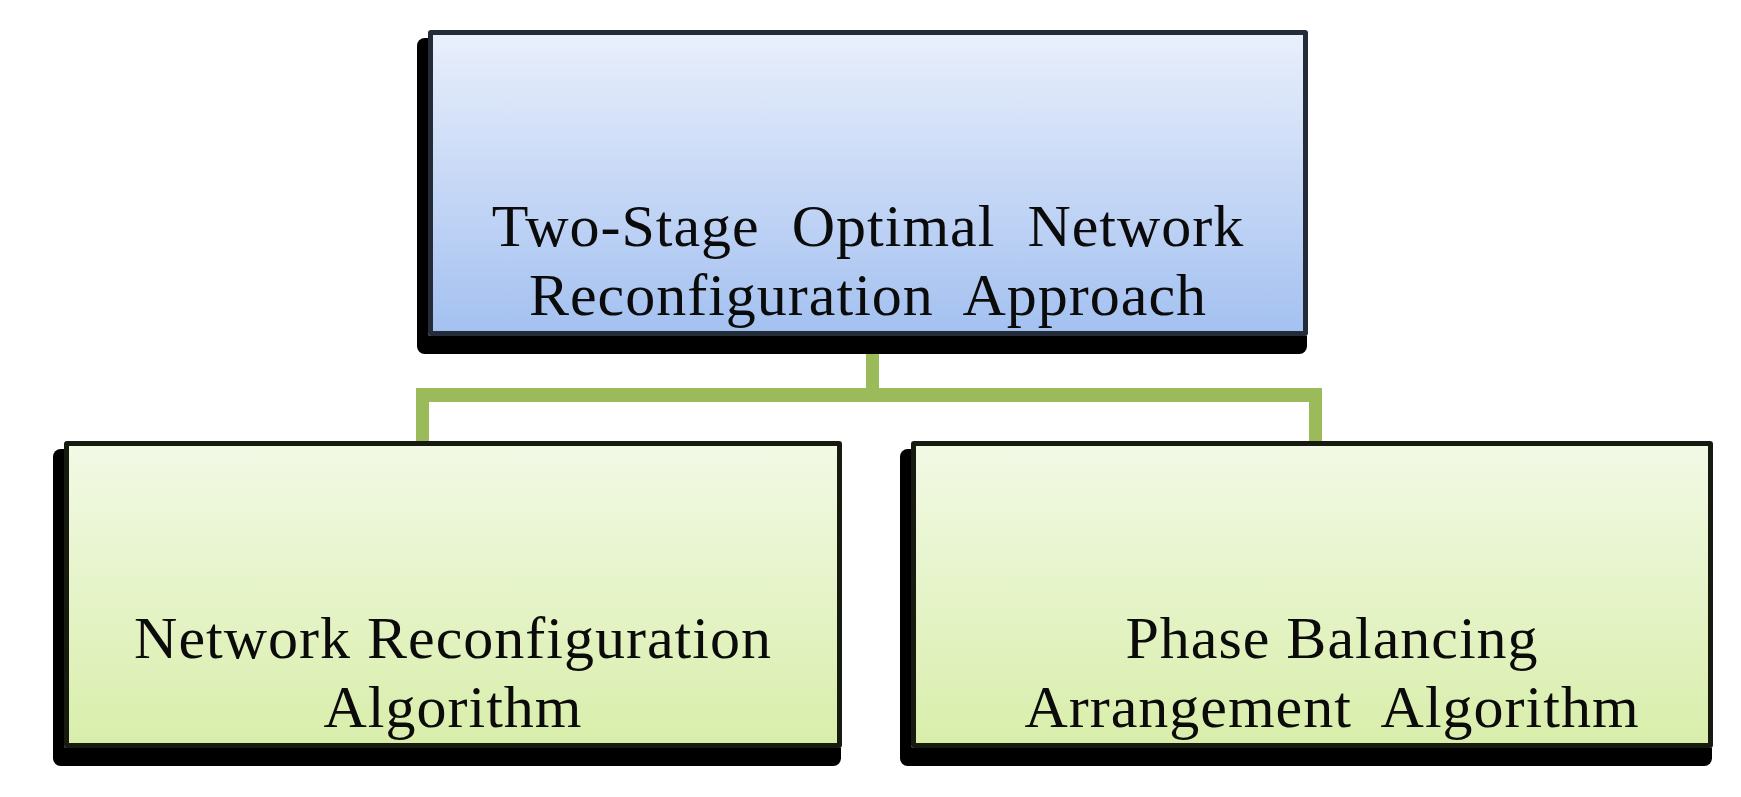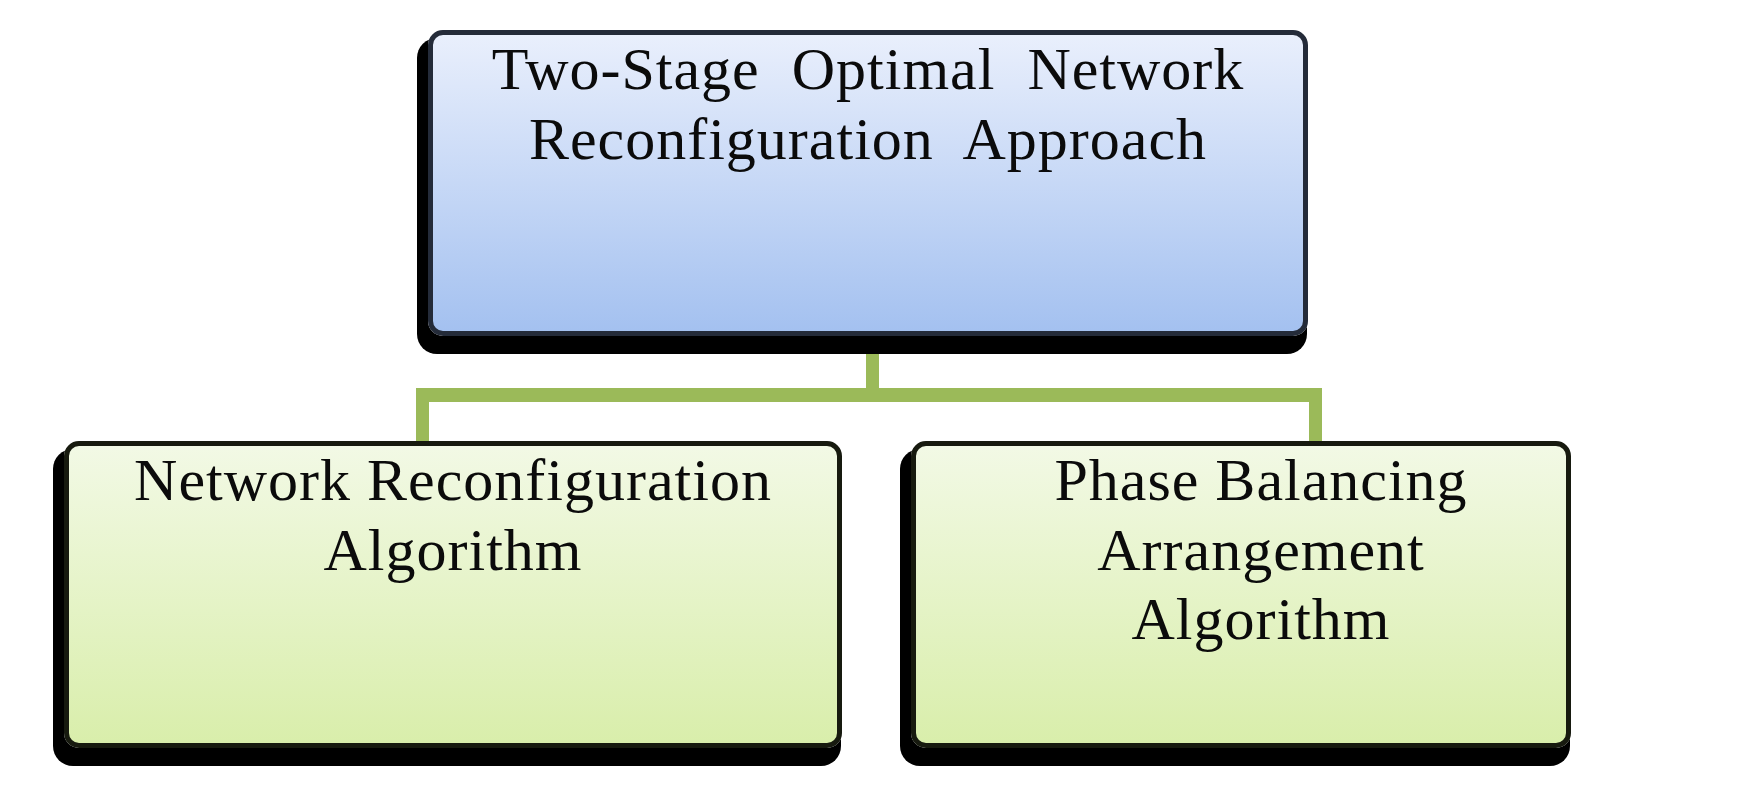--- a/index.html
+++ b/index.html
@@ -25,8 +25,8 @@
   .node{
     position:absolute;
     box-sizing:border-box;
-    border-radius:15px;
-    display:flex;align-items:flex-start;justify-content:center;
+    border-radius:3px;
+    display:flex;align-items:flex-end;justify-content:center;
     box-shadow:-6px 13px 0 5px var(--shadow);
     z-index:2;
   }

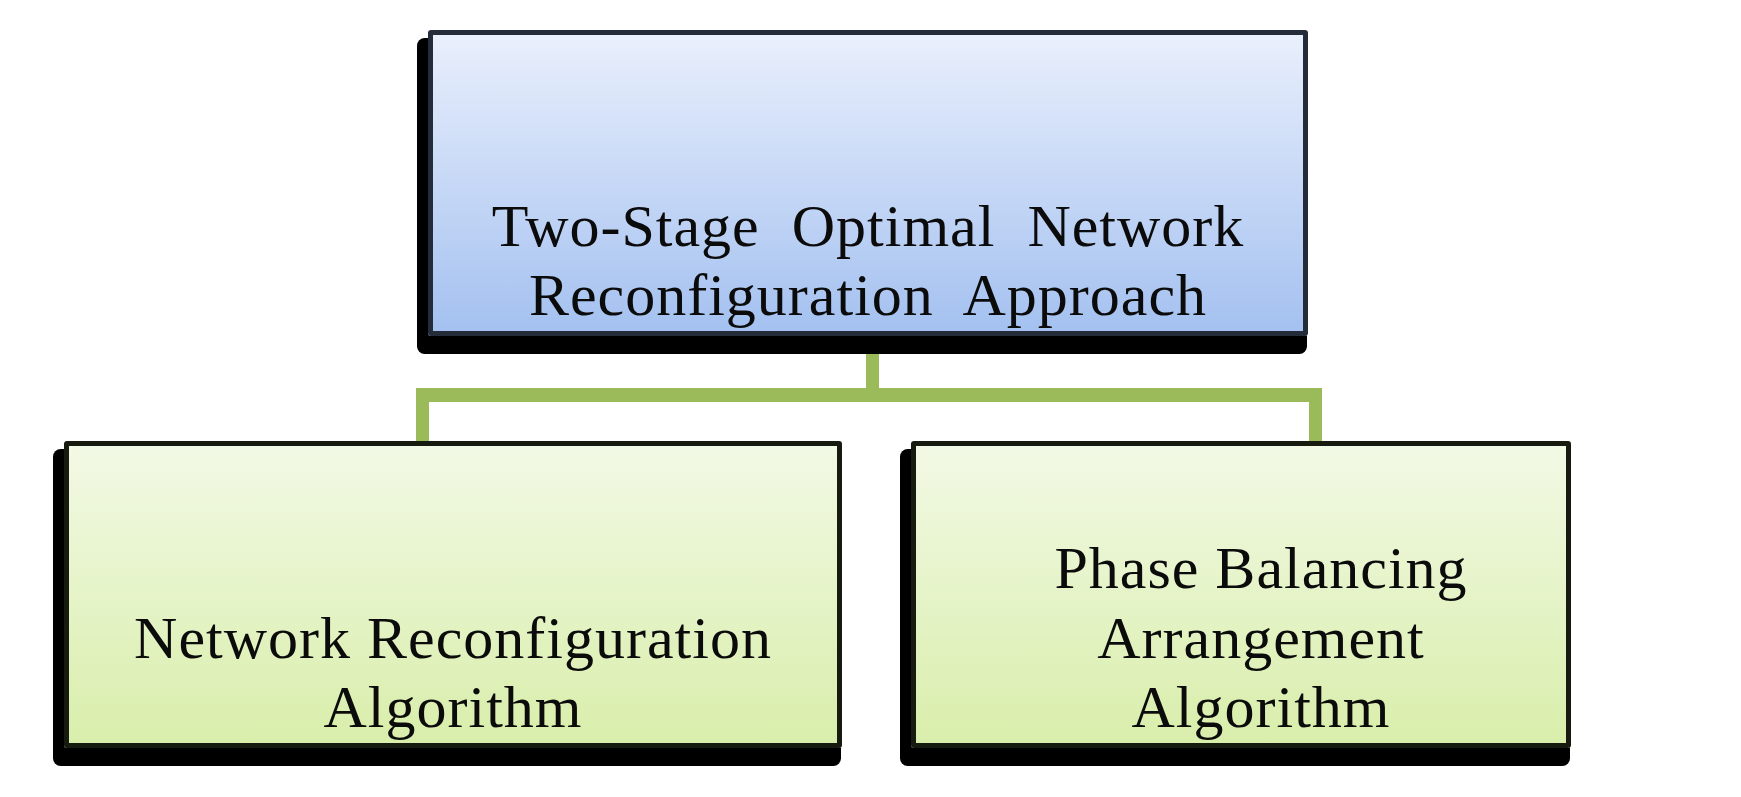--- a/index.html
+++ b/index.html
@@ -41,7 +41,7 @@
     border:5px solid var(--child-border);
   }
   .node.child-left{left:29px;width:778px;margin-left:35px;}
-  .node.child-right{left:911px;width:660px;padding-left:40px;}
+  .node.child-right{left:911px;width:802px;padding-left:40px;}
   .label{
     white-space:pre-wrap;
     text-align:center;

